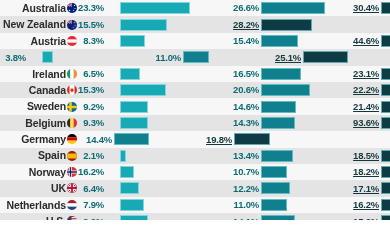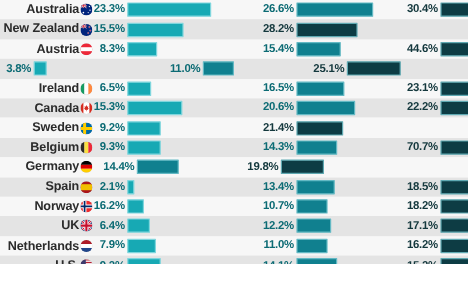--- a/index.html
+++ b/index.html
@@ -75,7 +75,7 @@
     line-height: 1;
     letter-spacing: -0.2px;
   }
-  .val.s1 { width: 26px; flex: 0 0 26px; padding-right: 2px; }
+  .val.s1 { width: 26px; flex: 0 0 26px; padding-right: 16px; }
   .val.s2 { width: 34px; flex: 0 0 34px; padding-right: 2px; }
   .val.s3 { width: 34px; flex: 0 0 34px; padding-right: 2px; }
   .val.dark { color: #14383d; }

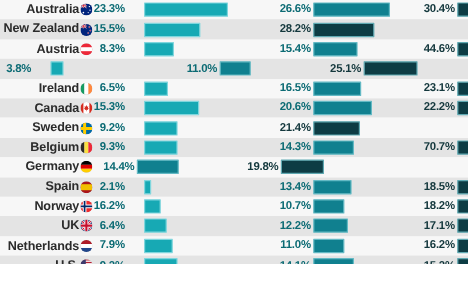--- a/index.html
+++ b/index.html
@@ -77,7 +77,7 @@
   }
   .val.s1 { width: 26px; flex: 0 0 26px; padding-right: 16px; }
   .val.s2 { width: 34px; flex: 0 0 34px; padding-right: 2px; }
-  .val.s3 { width: 34px; flex: 0 0 34px; padding-right: 2px; }
+  .val.s3 { width: 34px; flex: 0 0 34px; padding-right: 2px; text-decoration: underline; }
   .val.dark { color: #14383d; }
 
   .barwrap {

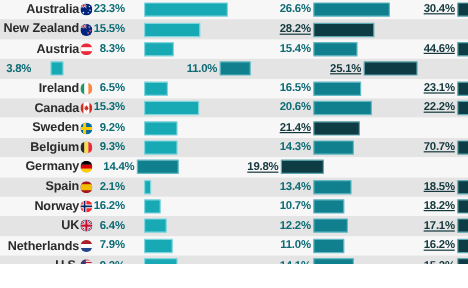--- a/index.html
+++ b/index.html
@@ -296,6 +296,12 @@
         </div>
       </div>
       <div class="series">
+        <span class="val s2">14.6%</span>
+        <div class="barwrap s2">
+          <div class="bar c2" style="width: 35.04px; background: rgb(16, 128, 143);"></div>
+        </div>
+      </div>
+      <div class="series">
         <span class="val s3 dark">21.4%</span>
         <div class="barwrap s3">
           <div class="bar c3" style="width: 38.52px; background: rgb(13, 60, 68);"></div>

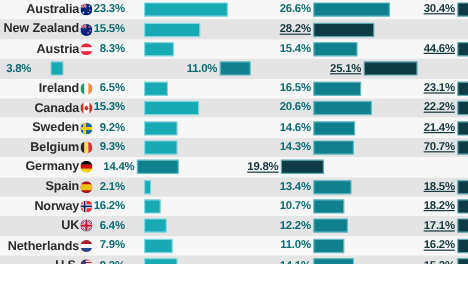--- a/index.html
+++ b/index.html
@@ -332,7 +332,7 @@
         </div>
       </div>
       <div class="series">
-        <span class="val s3 dark">70.7%</span>
+        <span class="val s3 dark">93.6%</span>
         <div class="barwrap s3">
           <div class="bar c3" style="width: 36px; background: rgb(13, 60, 68);"></div>
         </div>

